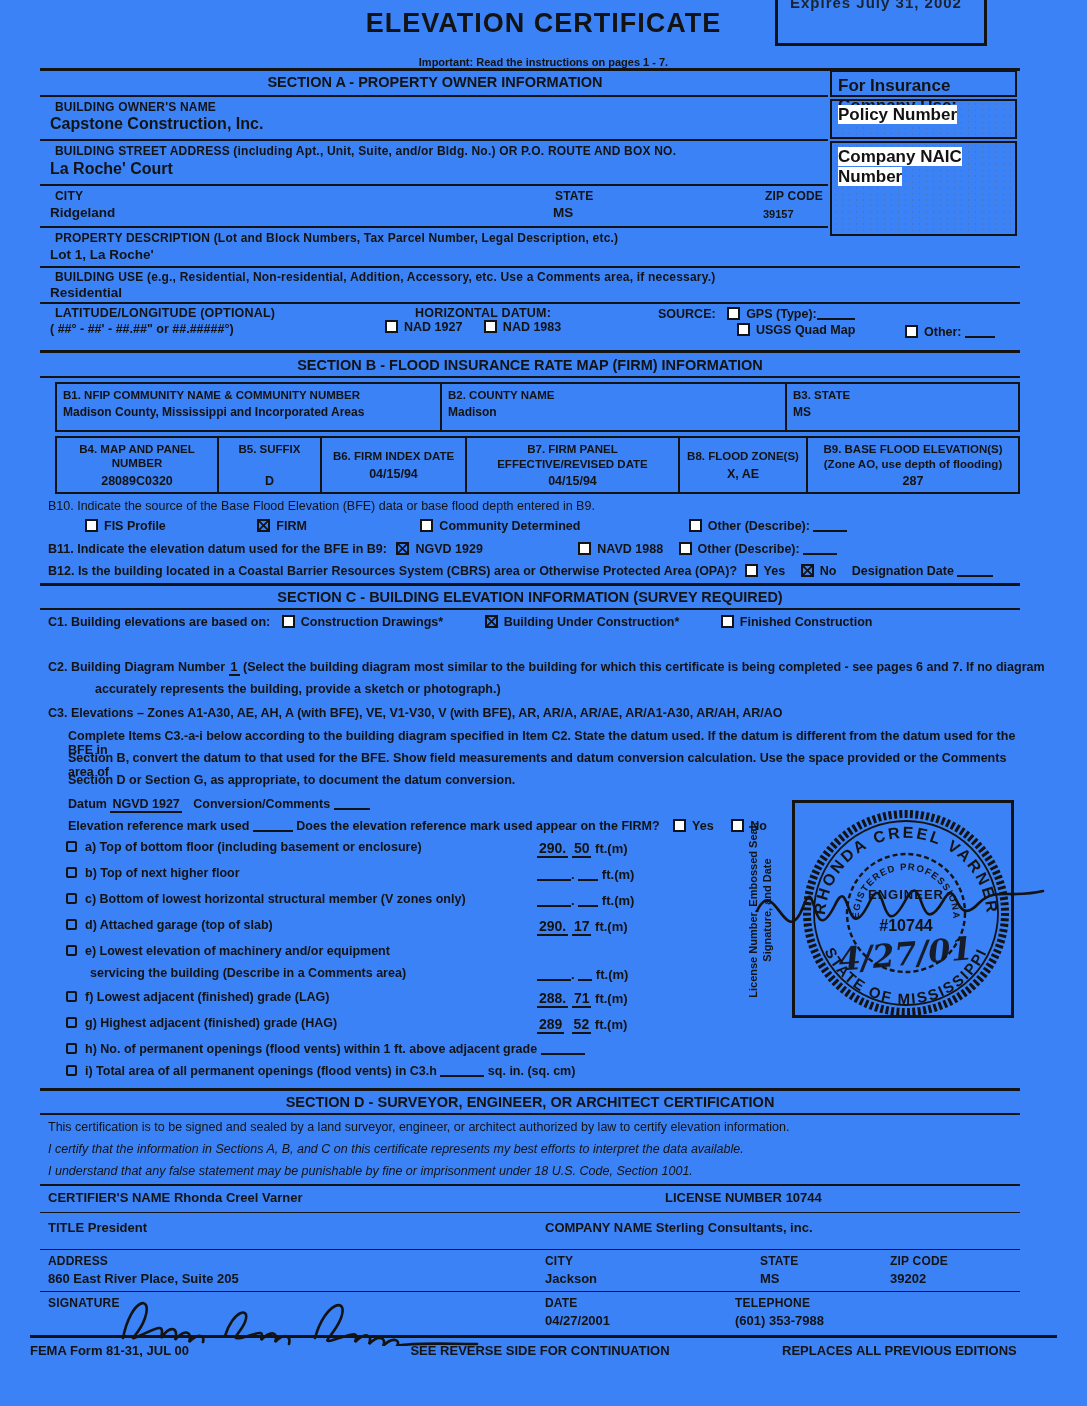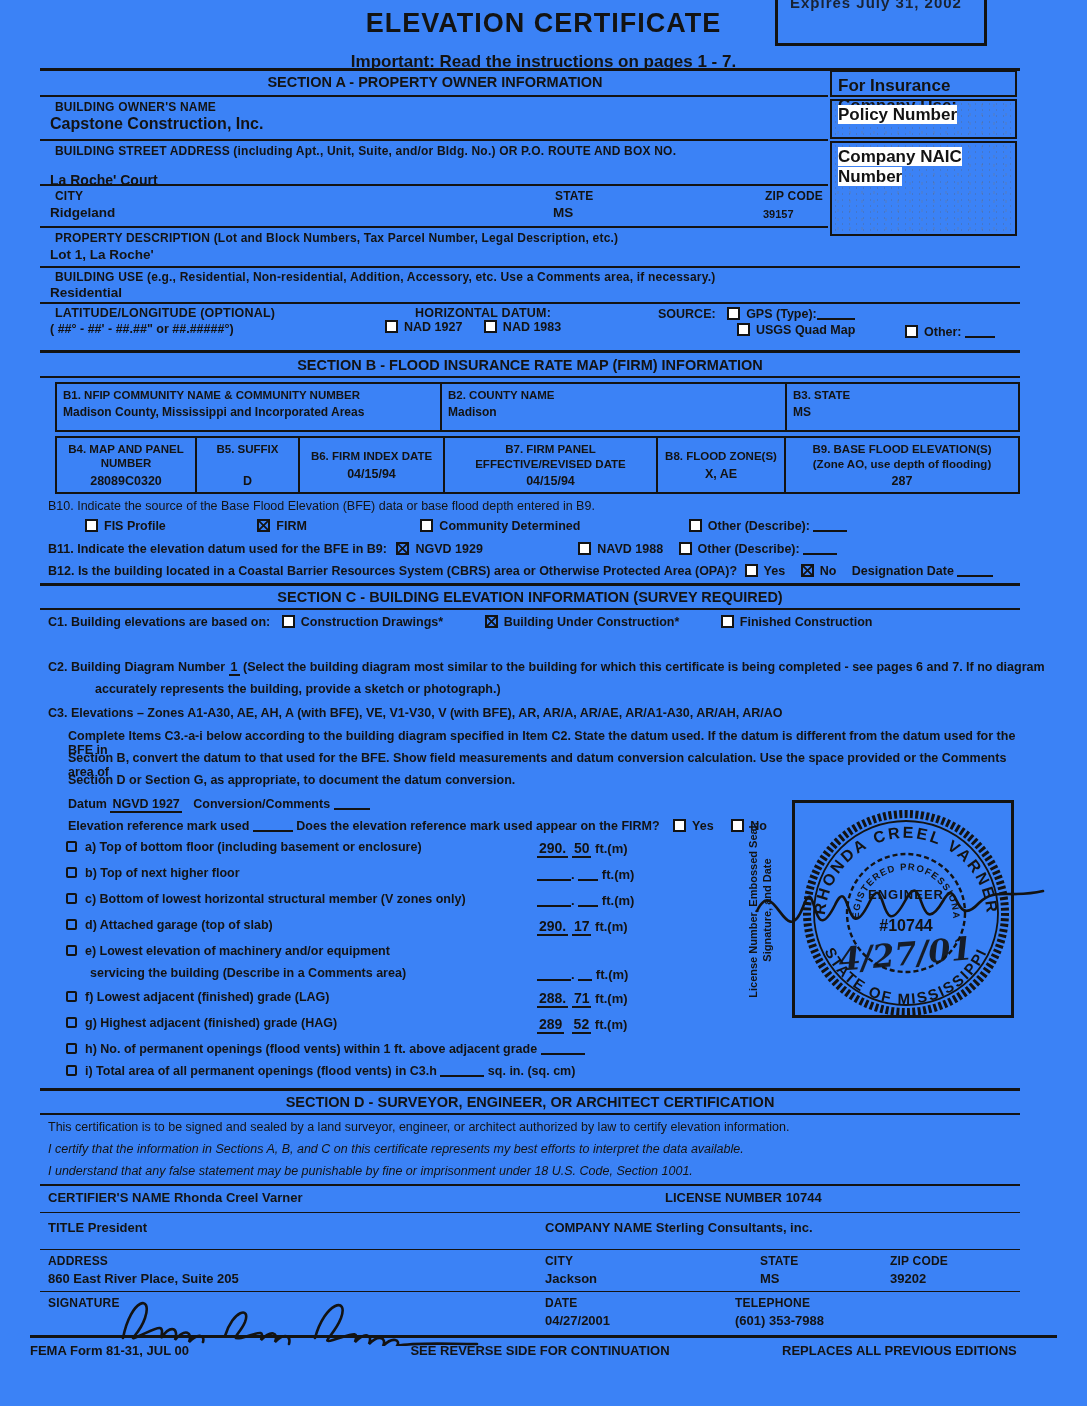--- a/index.html
+++ b/index.html
@@ -52,7 +52,7 @@
     <span style="font-size:27px;font-weight:bold;letter-spacing:1px;">ELEVATION CERTIFICATE</span>
   </div>
   <div class="abs center" style="left:0;width:1087px;top:52px;">
-    <span style="font-size:17px;font-weight:bold;">Important:  Read the instructions on pages 1 - 7.</span>
+    <span style="font-size:11px;font-weight:bold;">Important:  Read the instructions on pages 1 - 7.</span>
   </div>
 
   <div class="hline thick" style="left:40px;top:68px;width:980px;"></div>

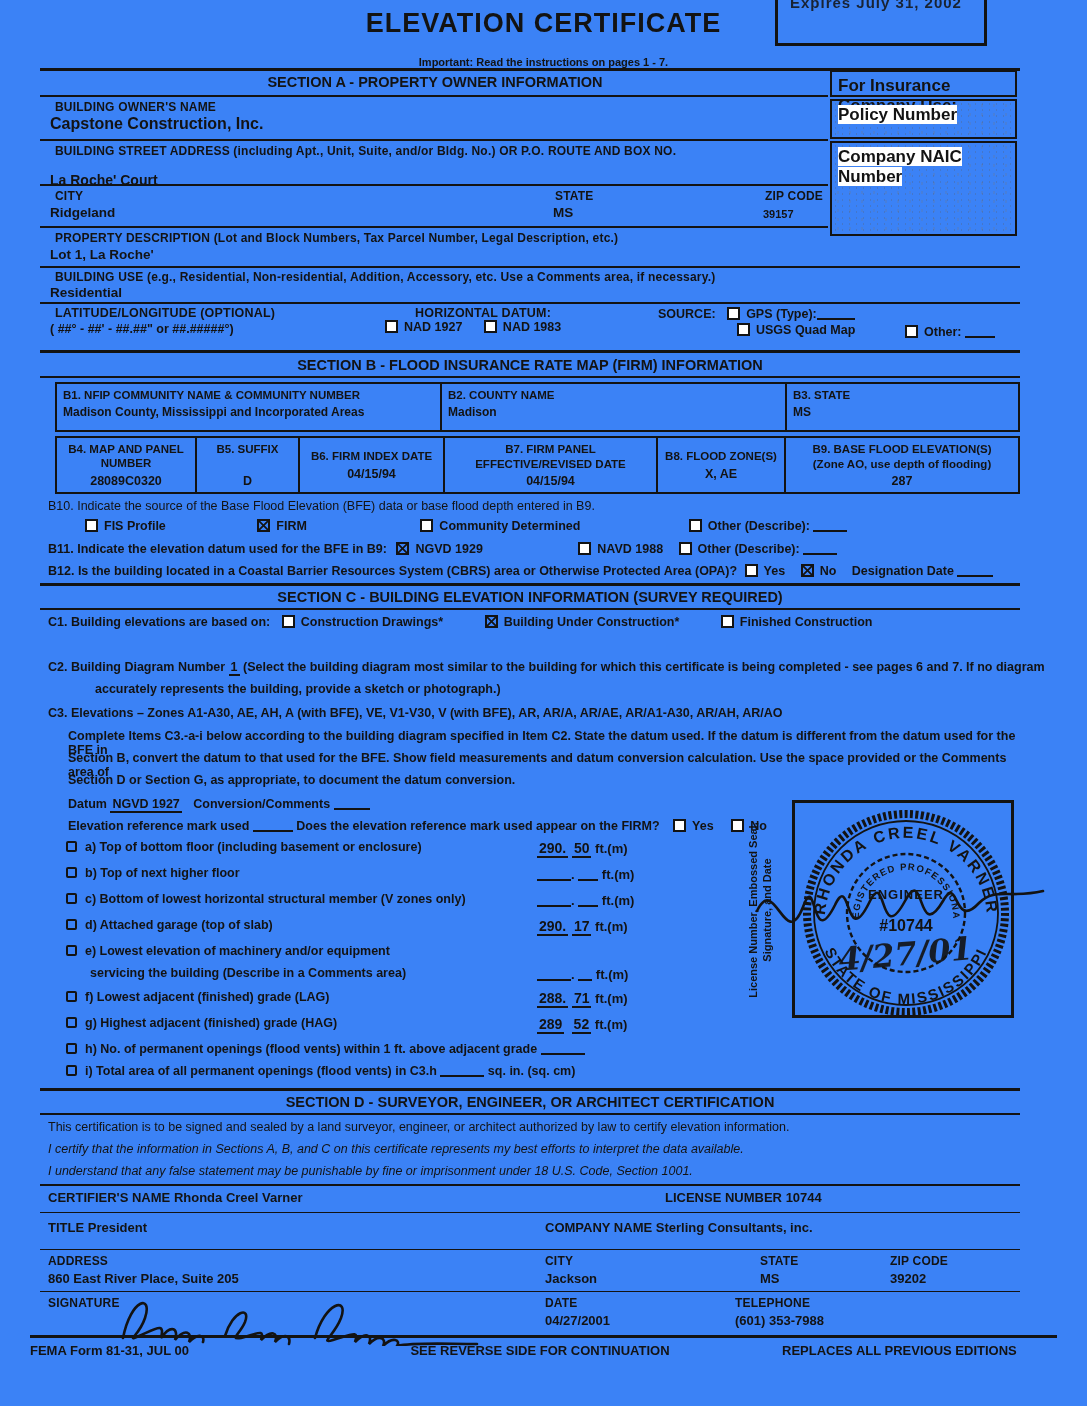--- a/index.html
+++ b/index.html
@@ -76,7 +76,7 @@
   <div class="hline" style="left:40px;top:139px;width:788px;"></div>
 
   <div class="abs lbl" style="left:55px;top:144px;">BUILDING STREET ADDRESS (including Apt., Unit, Suite, and/or Bldg. No.) OR P.O. ROUTE AND BOX NO.</div>
-  <div class="abs val" style="left:50px;top:172px;font-size:14px;">La Roche' Court</div>
+  <div class="abs val" style="left:50px;top:160px;font-size:16px;">La Roche' Court</div>
   <div class="hline" style="left:40px;top:184px;width:788px;"></div>
 
   <div class="abs lbl" style="left:55px;top:189px;">CITY</div>

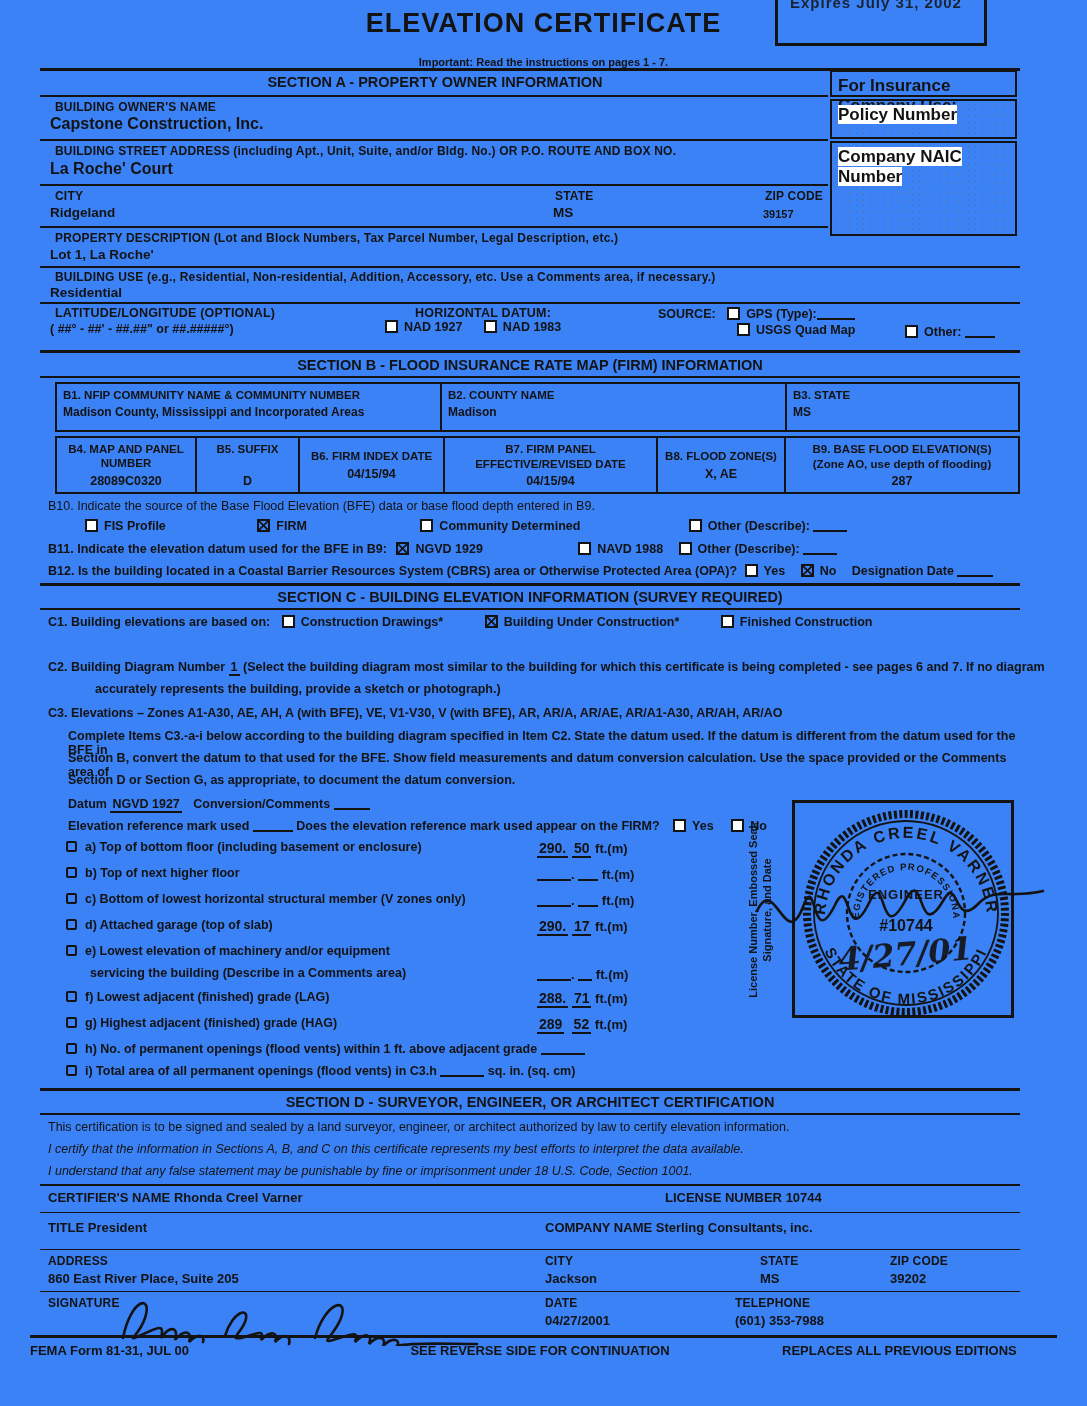--- a/index.html
+++ b/index.html
@@ -136,7 +136,7 @@
   </div>
 
   <div class="btable center" style="left:55px;top:436px;width:965px;height:58px;">
-    <div class="cell" style="width:140px;display:flex;flex-direction:column;justify-content:space-between;">
+    <div class="cell" style="width:162px;display:flex;flex-direction:column;justify-content:space-between;">
       <div class="cellhdr">B4. MAP AND PANEL NUMBER</div>
       <div class="cellval">28089C0320</div>
     </div>

